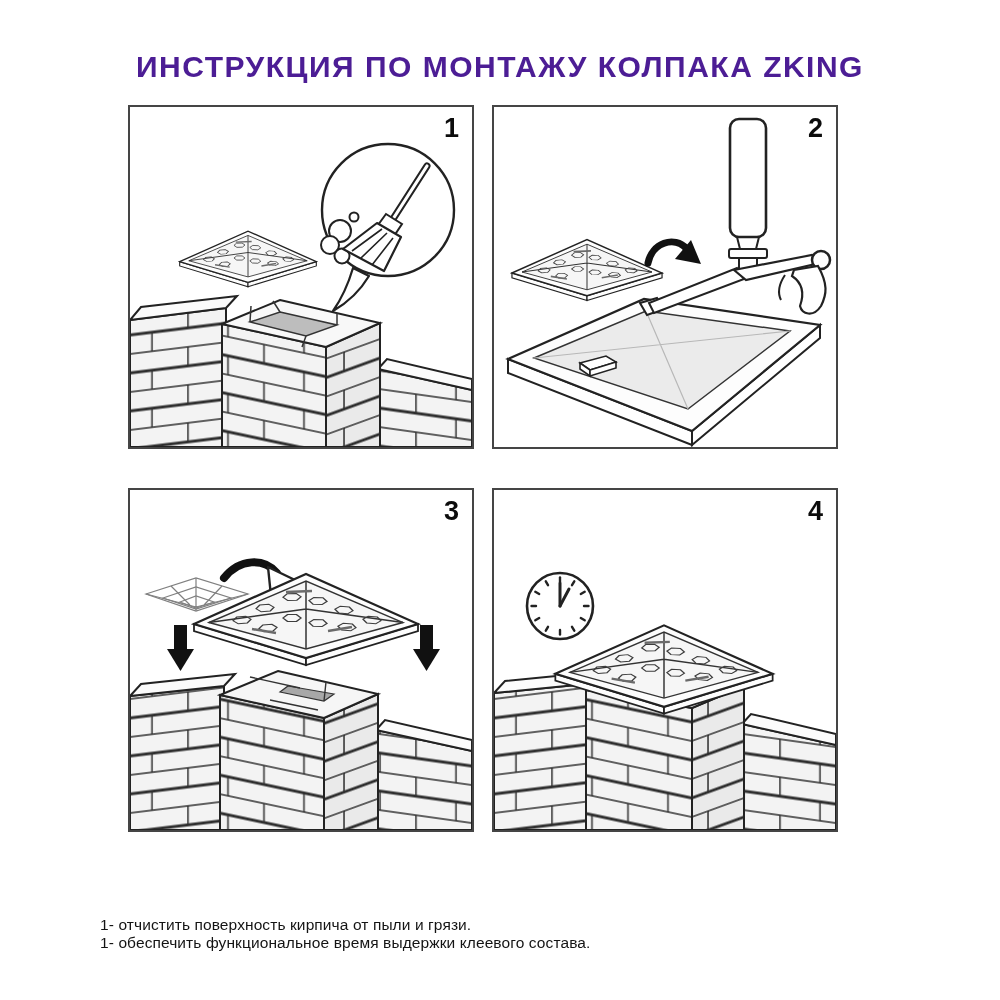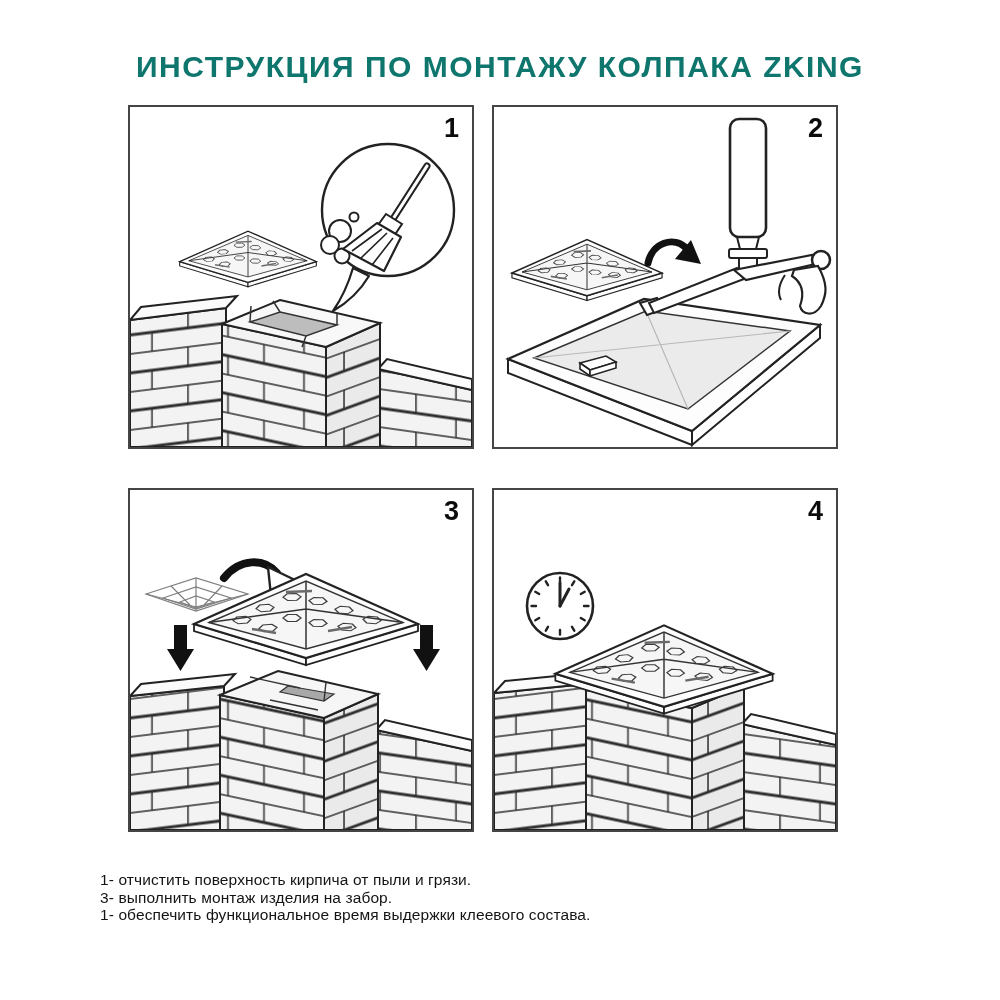--- a/index.html
+++ b/index.html
@@ -6,7 +6,7 @@
   .sheet{position:relative;width:1000px;height:1000px;background:#fff;overflow:hidden;
          font-family:"Liberation Sans",sans-serif;color:#111;}
   .title{position:absolute;top:30px;left:0;width:1000px;text-align:center;
-         font-size:30px;font-weight:700;letter-spacing:1.5px;color:#0f766e;white-space:nowrap;}
+         font-size:30px;font-weight:700;letter-spacing:1.5px;color:#4c1d95;white-space:nowrap;}
   .grid{position:absolute;left:128px;top:105px;display:grid;
         grid-template-columns:346px 346px;grid-template-rows:344px 344px;gap:39px 18px;}
   .panel{position:relative;border:2px solid #454545;box-sizing:border-box;background:#fff;}

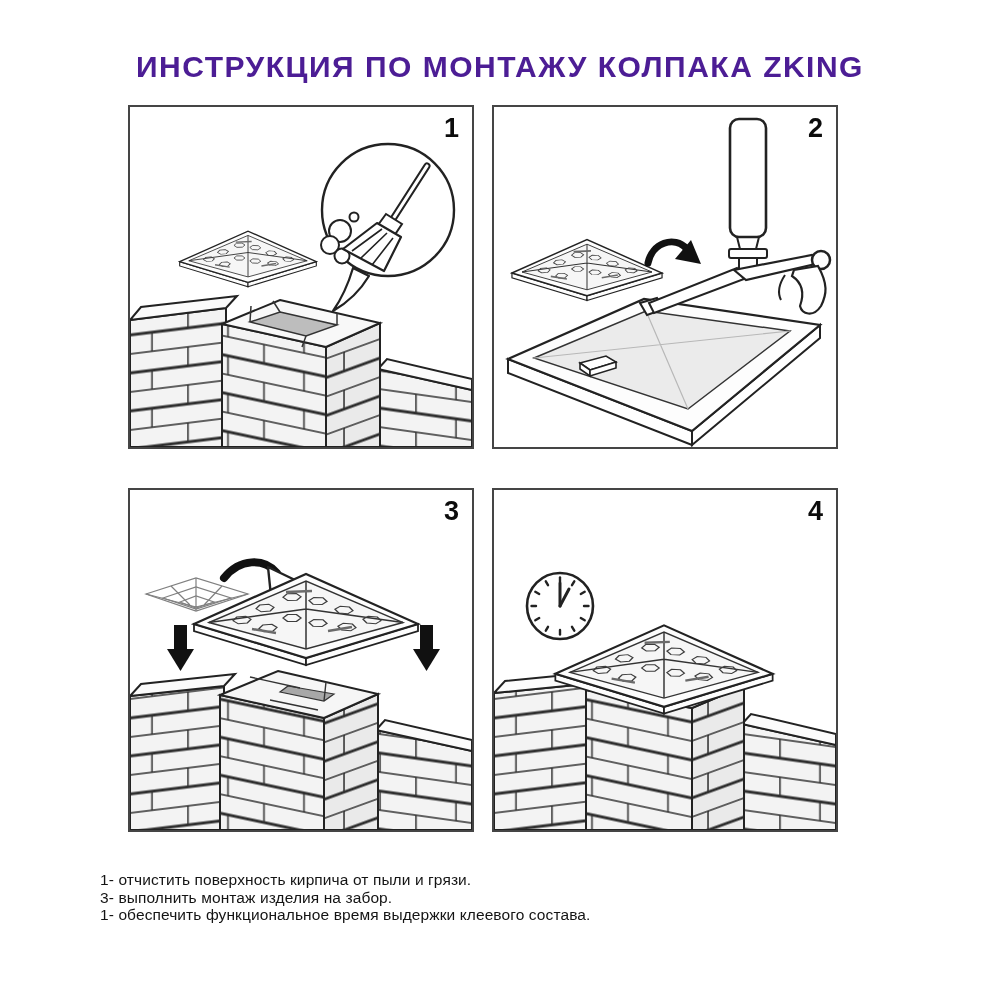--- a/index.html
+++ b/index.html
@@ -12,7 +12,7 @@
   .panel{position:relative;border:2px solid #454545;box-sizing:border-box;background:#fff;}
   .panel svg{position:absolute;left:0;top:0;width:100%;height:100%;}
   .stepnum{position:absolute;top:6px;right:13px;font-size:27px;font-weight:700;color:#0c0c0c;}
-  .instructions{position:absolute;left:100px;top:871px;width:860px;
+  .instructions{position:absolute;left:100px;top:916px;width:860px;
         font-size:15.5px;line-height:17.6px;letter-spacing:0.1px;color:#141414;}
   .instructions div{white-space:nowrap;}
   .defsvg{position:absolute;width:0;height:0;overflow:hidden;}

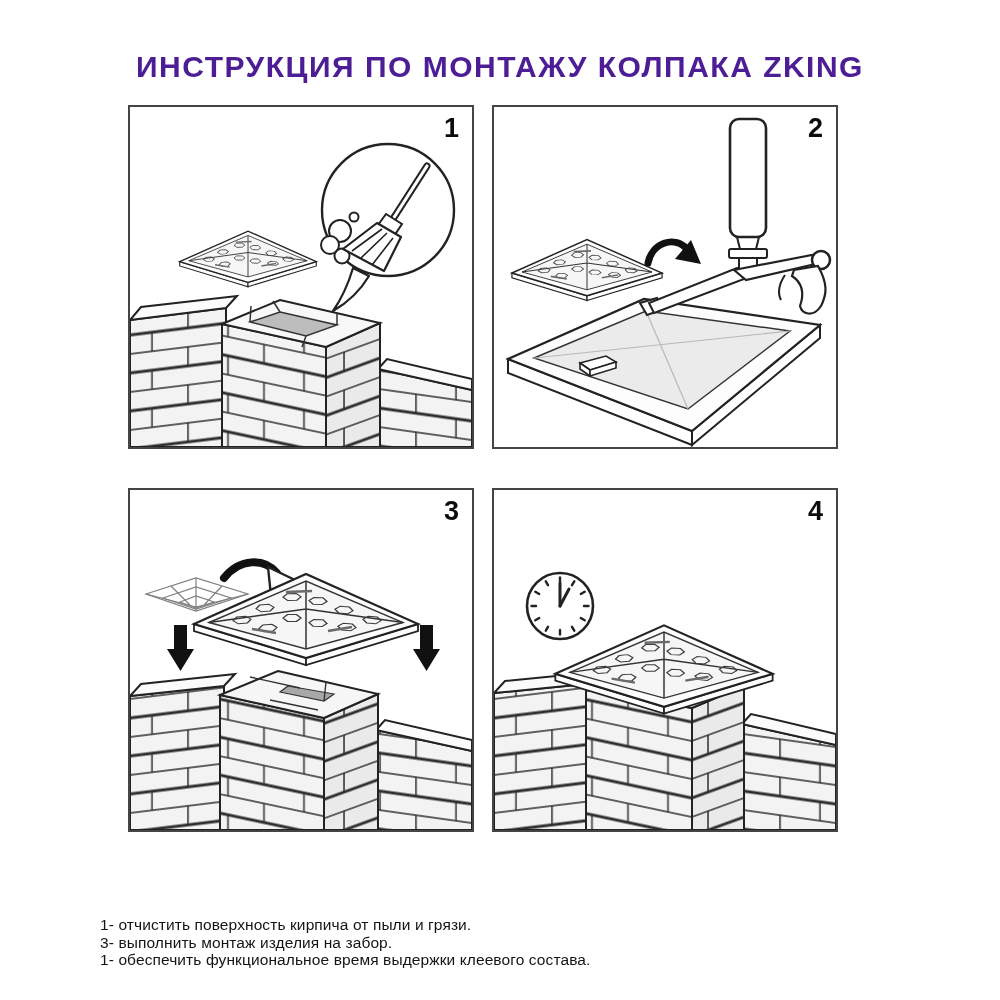--- a/index.html
+++ b/index.html
@@ -225,7 +225,6 @@
 
   <div class="instructions">
     <div>1- отчистить поверхность кирпича от пыли и грязи.</div>
-    <div>3- выполнить монтаж изделия на забор.</div>
     <div>1- обеспечить функциональное время выдержки клеевого состава.</div>
   </div>
 

